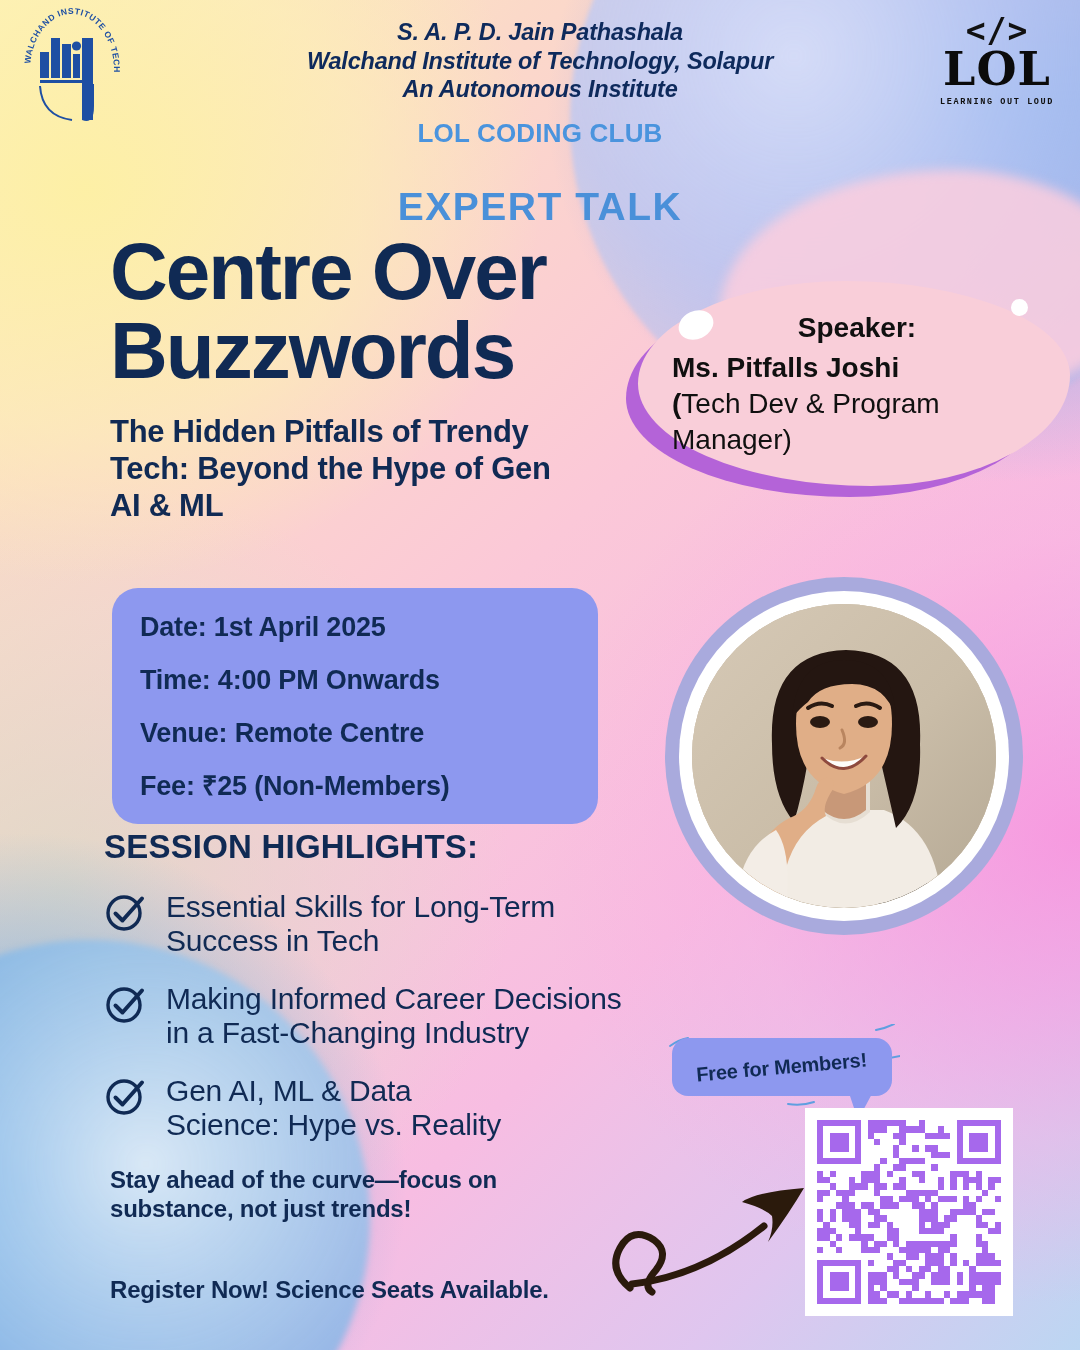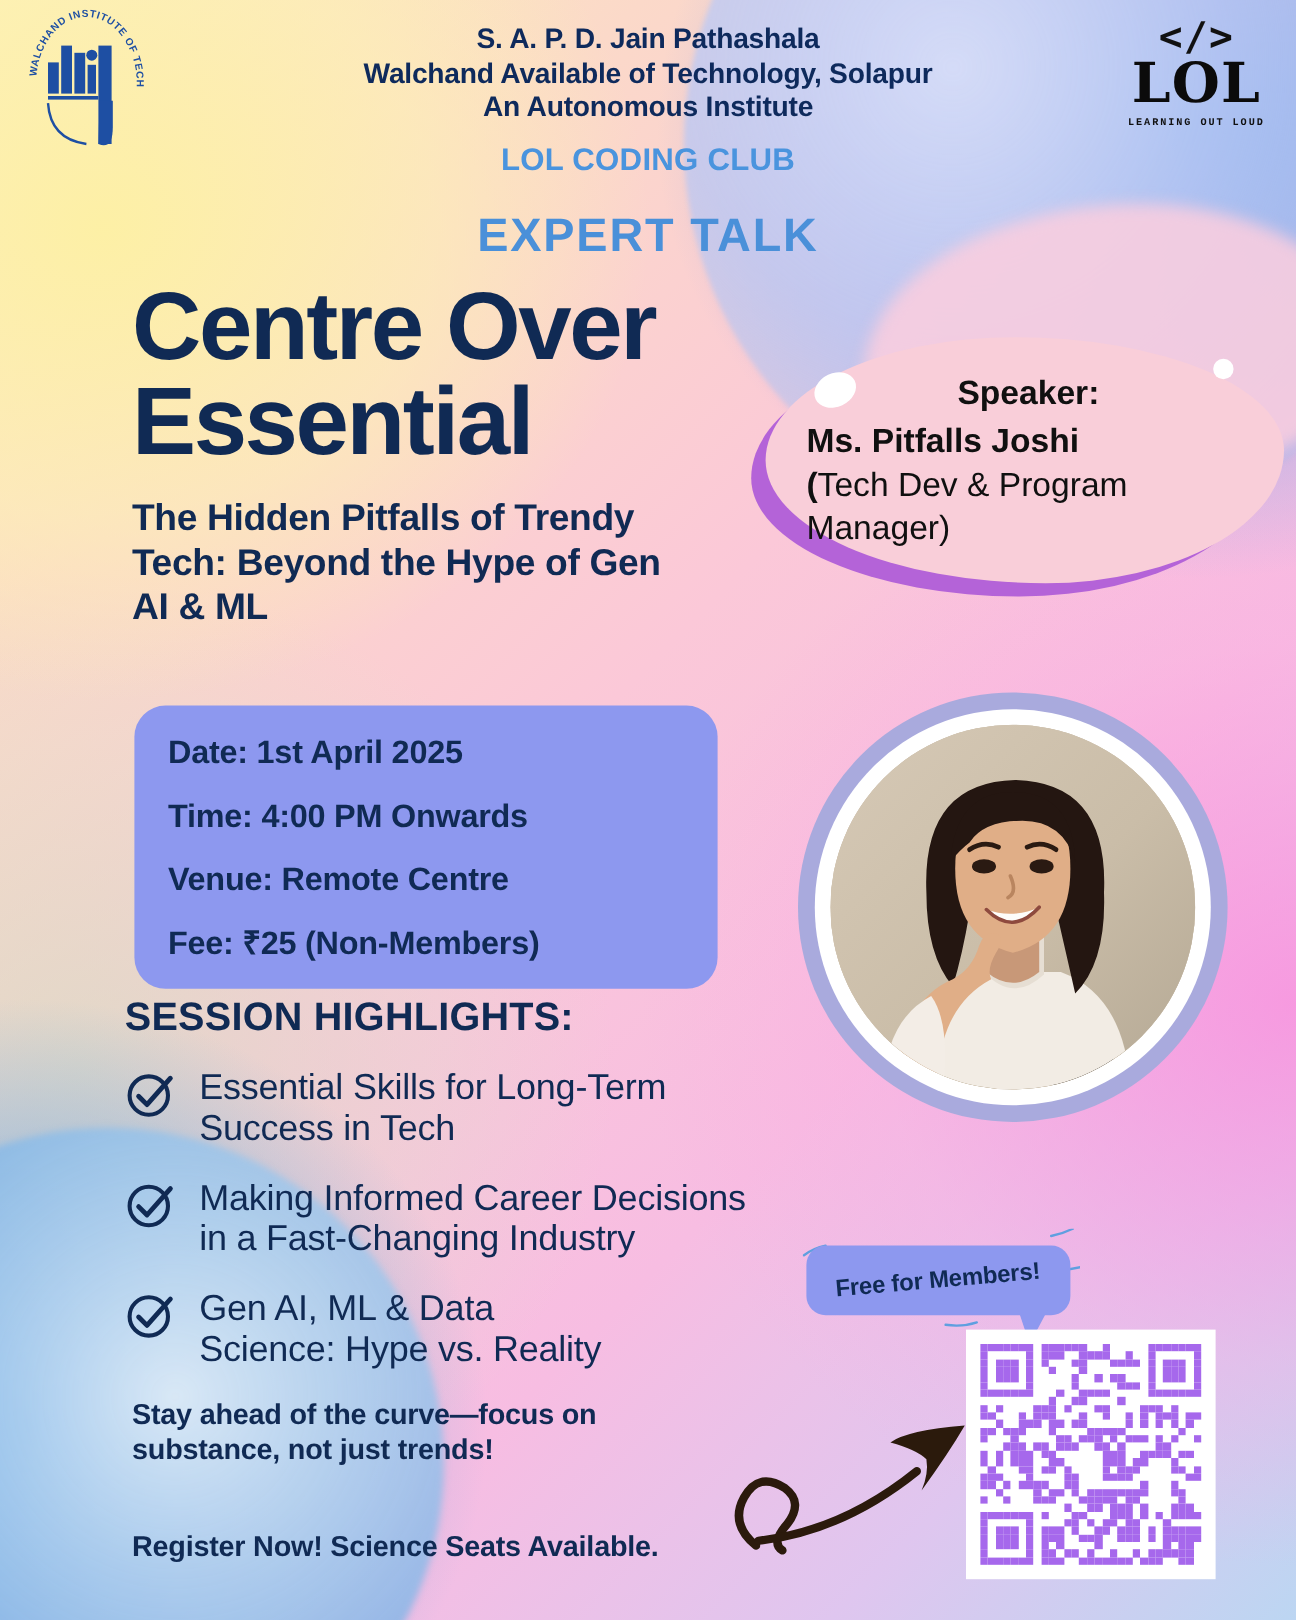--- a/index.html
+++ b/index.html
@@ -70,7 +70,7 @@
     position: absolute; top: 18px; left: 0; width: 100%;
     text-align: center; color: #0e2a5c;
   }
-  .inst-line { font-size: 23.5px; font-weight: bold; line-height: 1.22; letter-spacing: -0.2px; }
+  .inst-line { font-size: 23.5px; font-weight: bold; line-height: 1.22; letter-spacing: -0.2px; font-style: italic; }
   .club-line {
     margin-top: 14px; font-size: 26px; font-weight: bold;
     color: #4a94de; letter-spacing: 0.2px;

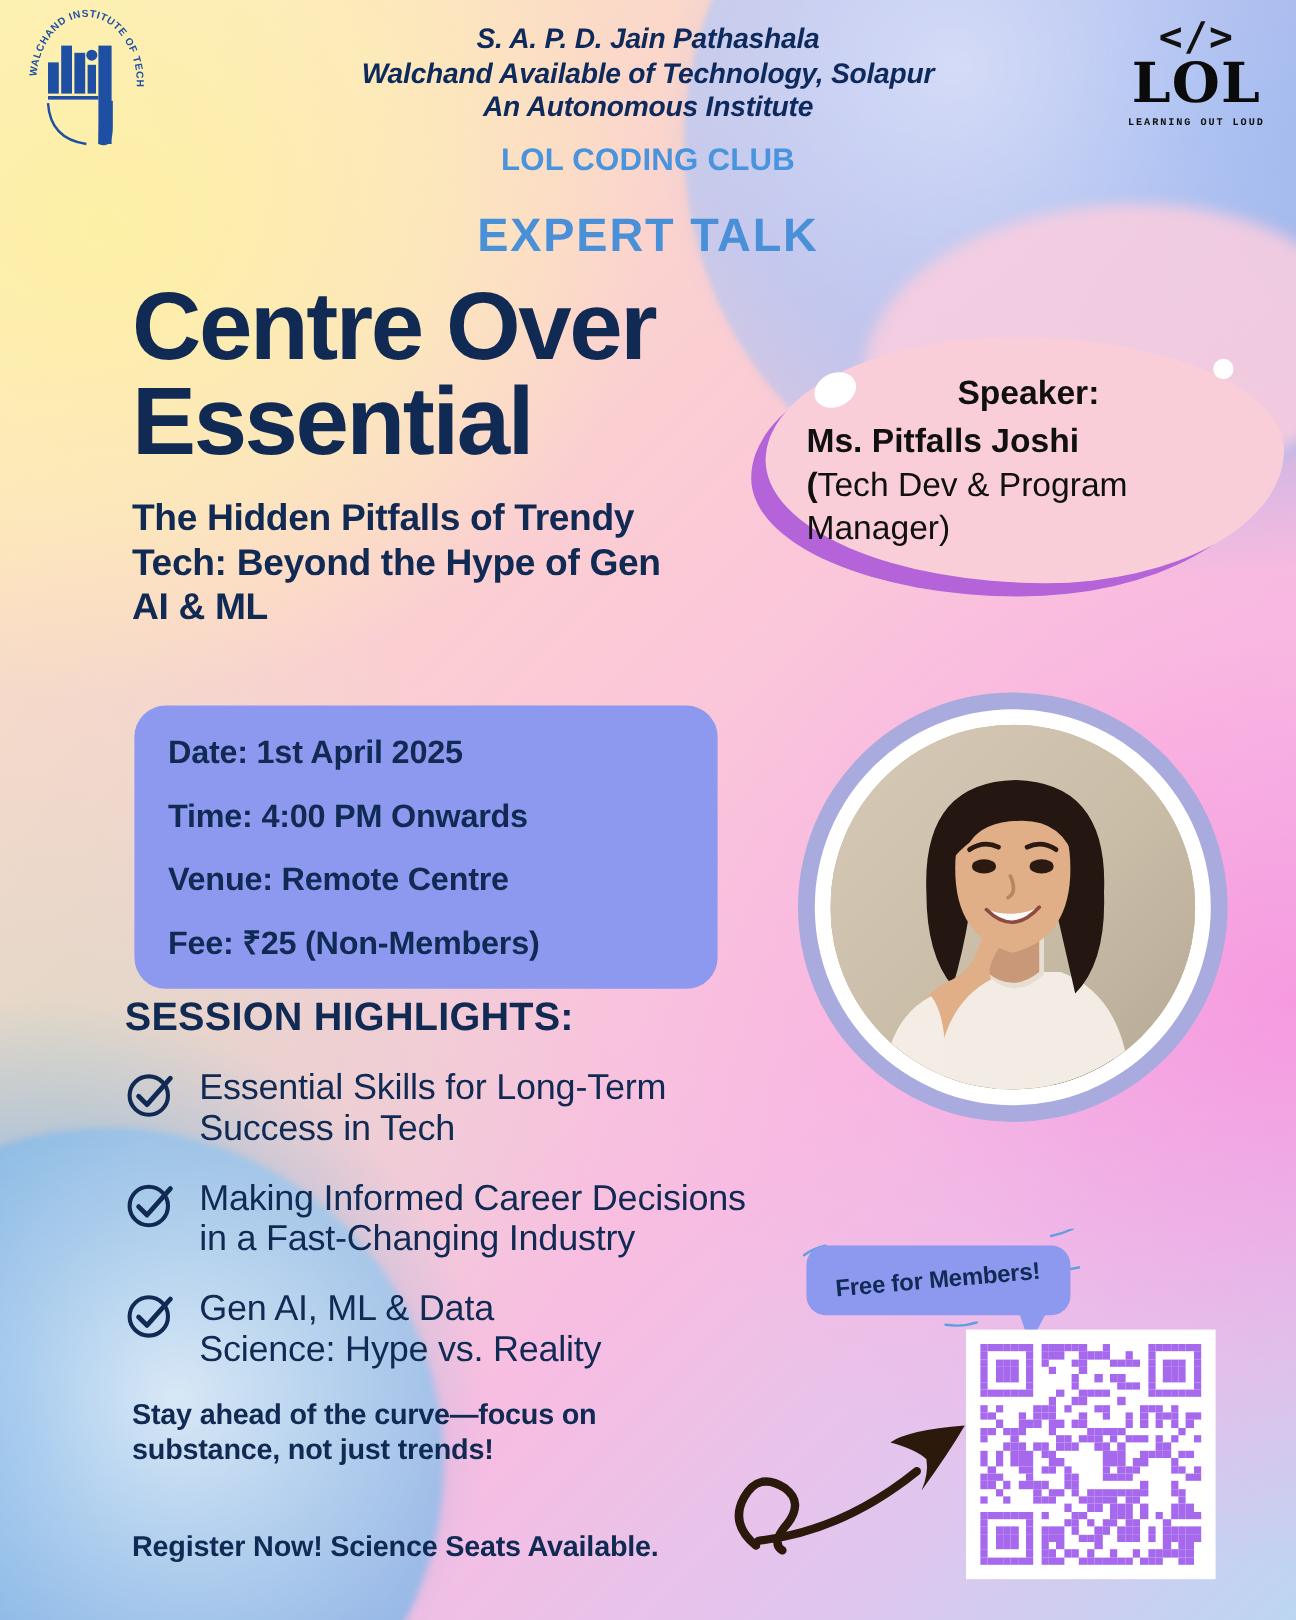--- a/index.html
+++ b/index.html
@@ -243,7 +243,7 @@
 
   <div class="inst-block">
     <div class="inst-line">S. A. P. D. Jain Pathashala</div>
-    <div class="inst-line">Walchand Available of Technology, Solapur</div>
+    <div class="inst-line">Walchand Institute of Technology, Solapur</div>
     <div class="inst-line">An Autonomous Institute</div>
     <div class="club-line">LOL CODING CLUB</div>
   </div>

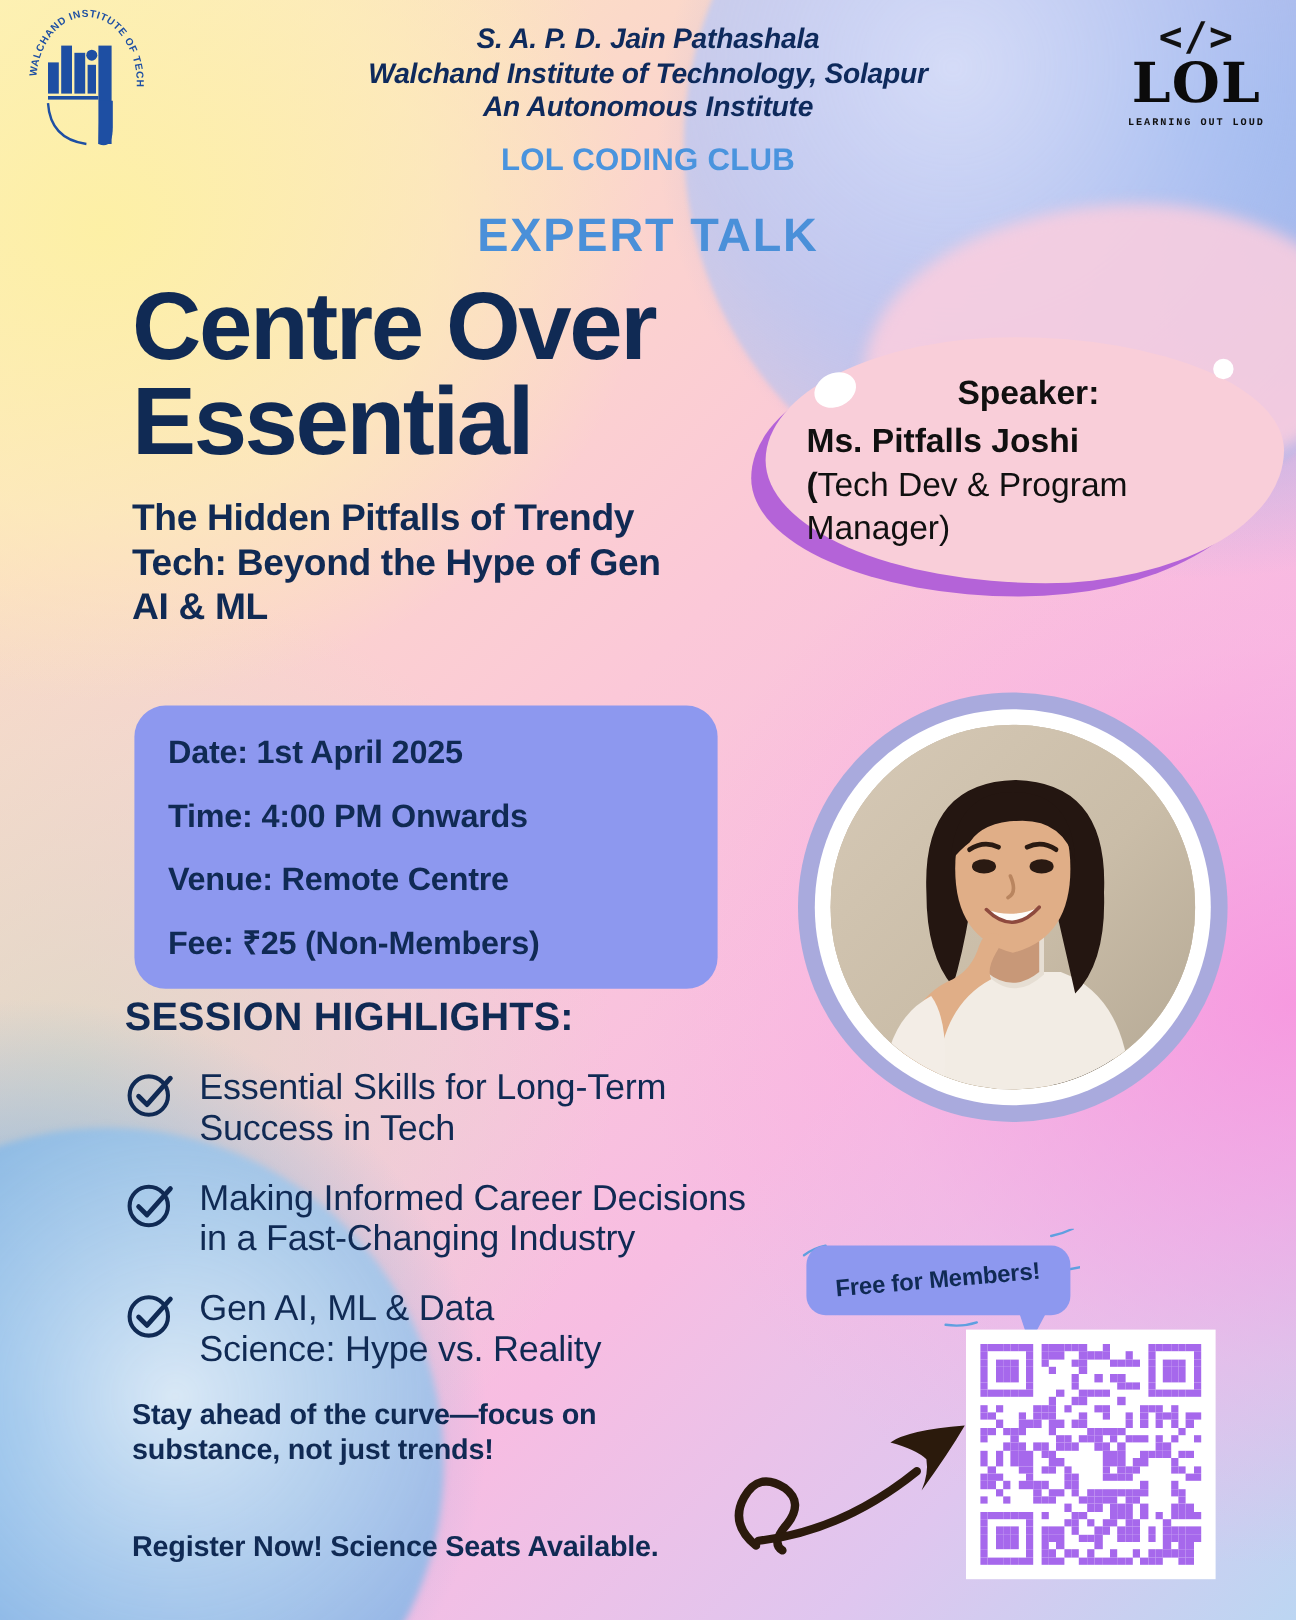--- a/index.html
+++ b/index.html
@@ -77,7 +77,7 @@
   }
 
   .expert-talk {
-    position: absolute; top: 175px; left: 0; width: 100%;
+    position: absolute; top: 185px; left: 0; width: 100%;
     text-align: center; font-size: 39px; font-weight: bold;
     color: #4a90d9; letter-spacing: 1.5px;
   }

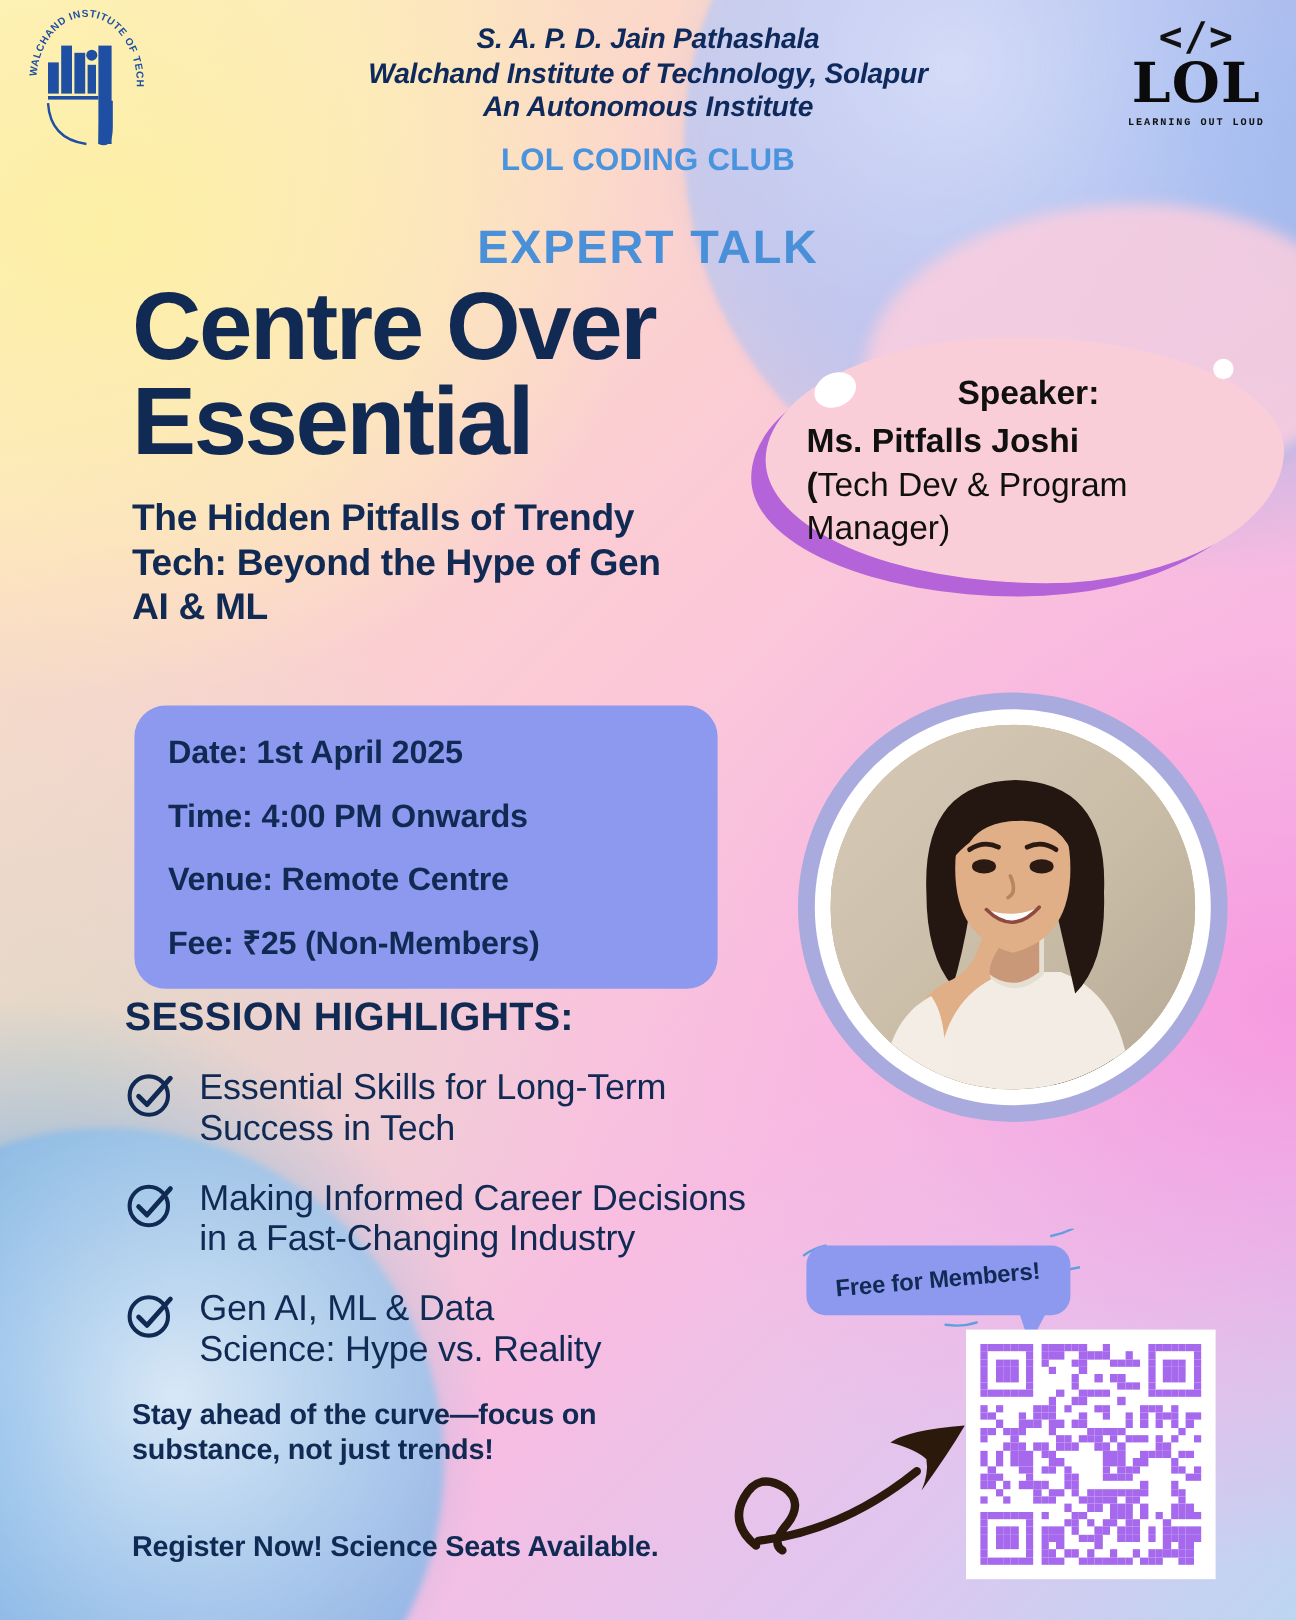--- a/index.html
+++ b/index.html
@@ -252,7 +252,7 @@
 
   <div class="title-wrap">
     <div class="title">Centre Over</div>
-    <div class="title">Essential</div>
+    <div class="title">Buzzwords</div>
     <div class="subtitle">The Hidden Pitfalls of Trendy Tech: Beyond the Hype of Gen AI &amp; ML</div>
   </div>
 

